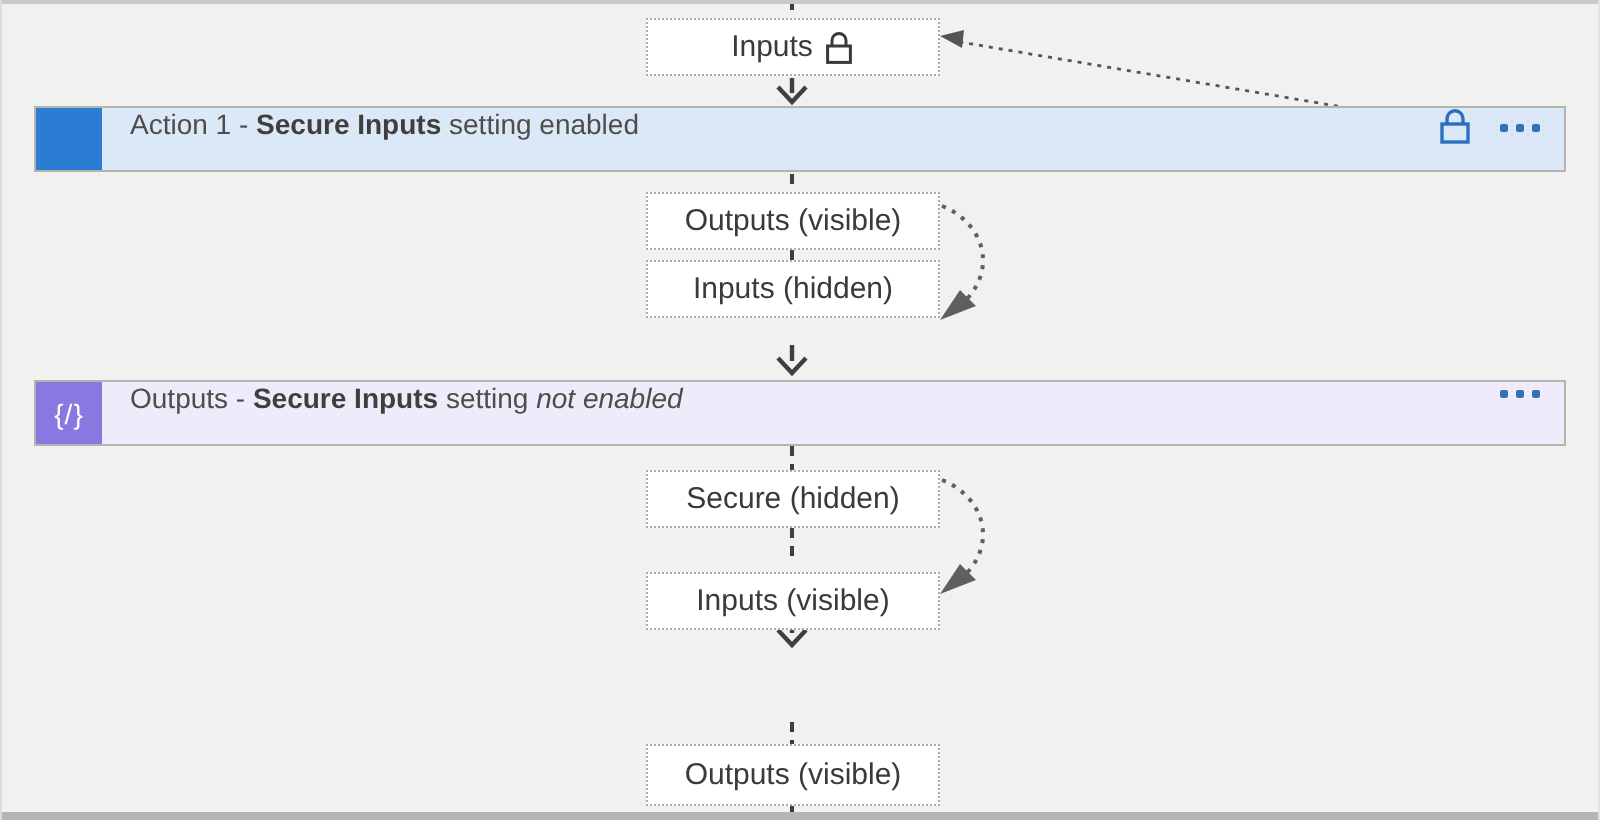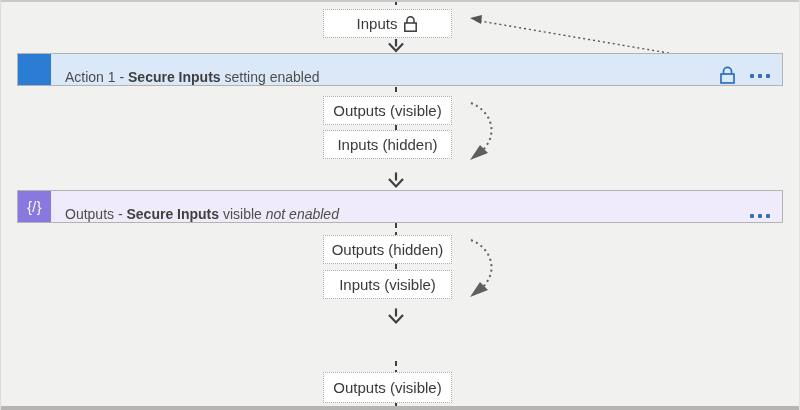--- a/index.html
+++ b/index.html
@@ -22,7 +22,7 @@
   .diag  polygon { fill:#555; }
 
   .io-box {
-    position:absolute; left:323px; width:129px; height:29px; box-sizing:border-box;
+    position:absolute; left:323px; width:147px; height:29px; box-sizing:border-box;
     background:#fff; border:1px dotted #adabaa;
     display:flex; align-items:center; justify-content:center; gap:6px;
     font-size:15px; color:#3b3a39; white-space:nowrap;

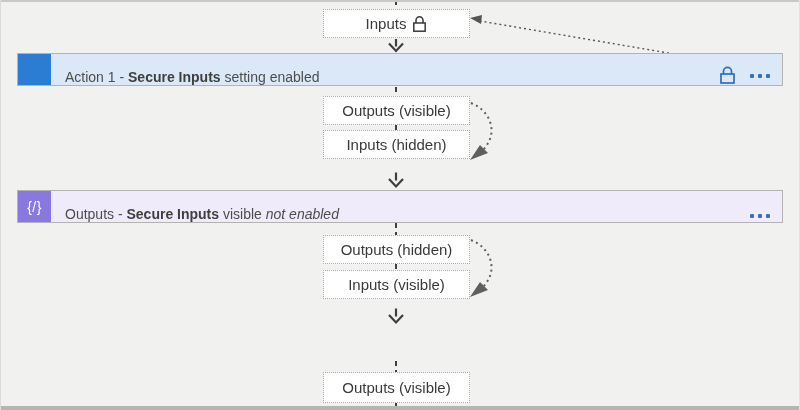--- a/index.html
+++ b/index.html
@@ -30,7 +30,7 @@
 
   .action-row {
     position:absolute; left:17px; width:766px; height:33px; box-sizing:border-box;
-    border:1px solid #b5b3b1; display:flex; align-items:flex-end;
+    border:1px solid #b5b3b1; display:flex; align-items:flex-start;
   }
   .row-blue   { background:#dbe8f7; }
   .row-purple { background:#efebfa; }

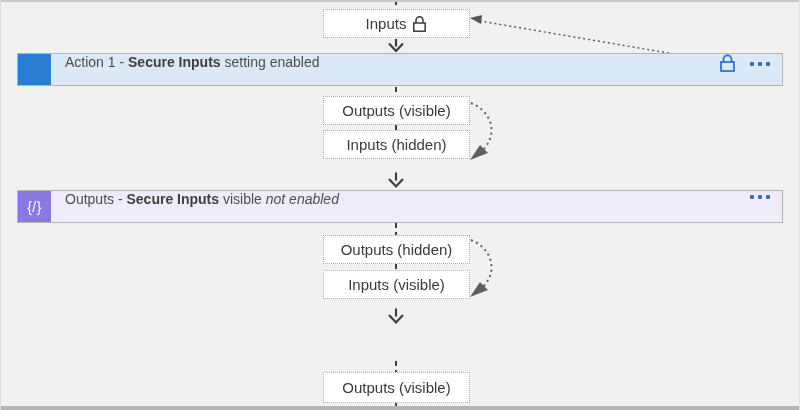--- a/index.html
+++ b/index.html
@@ -134,7 +134,7 @@
     <div class="row-icon icon-purple">
         <span>{/}</span>
       </div>
-    <div class="row-text"><span>Outputs - </span><b>Secure Inputs</b><span> visible </span><i>not enabled</i></div>
+    <div class="row-text"><span>Outputs - </span><b>Secure Inputs</b><span> setting </span><i>not enabled</i></div>
     <div class="row-right">
       <div class="more-dots">
           <i></i>

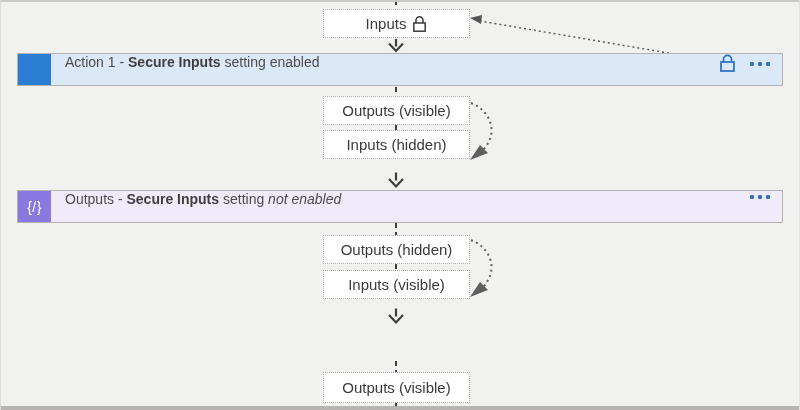--- a/index.html
+++ b/index.html
@@ -145,7 +145,7 @@
   </div>
 
   <div class="io-box" style="top:235px">
-    <span>Outputs (hidden)</span>
+    <span>Secure (hidden)</span>
   </div>
   <div class="io-box" style="top:270px">
     <span>Inputs (visible)</span>

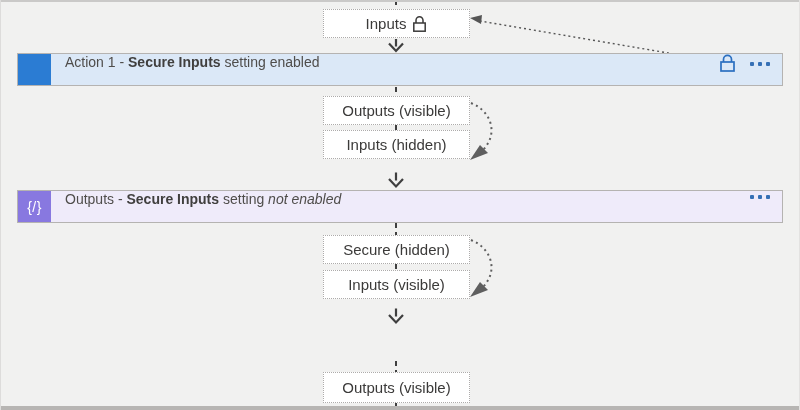--- a/index.html
+++ b/index.html
@@ -147,7 +147,7 @@
   <div class="io-box" style="top:235px">
     <span>Secure (hidden)</span>
   </div>
-  <div class="io-box" style="top:270px">
+  <div class="io-box" style="top:286px">
     <span>Inputs (visible)</span>
   </div>
 

